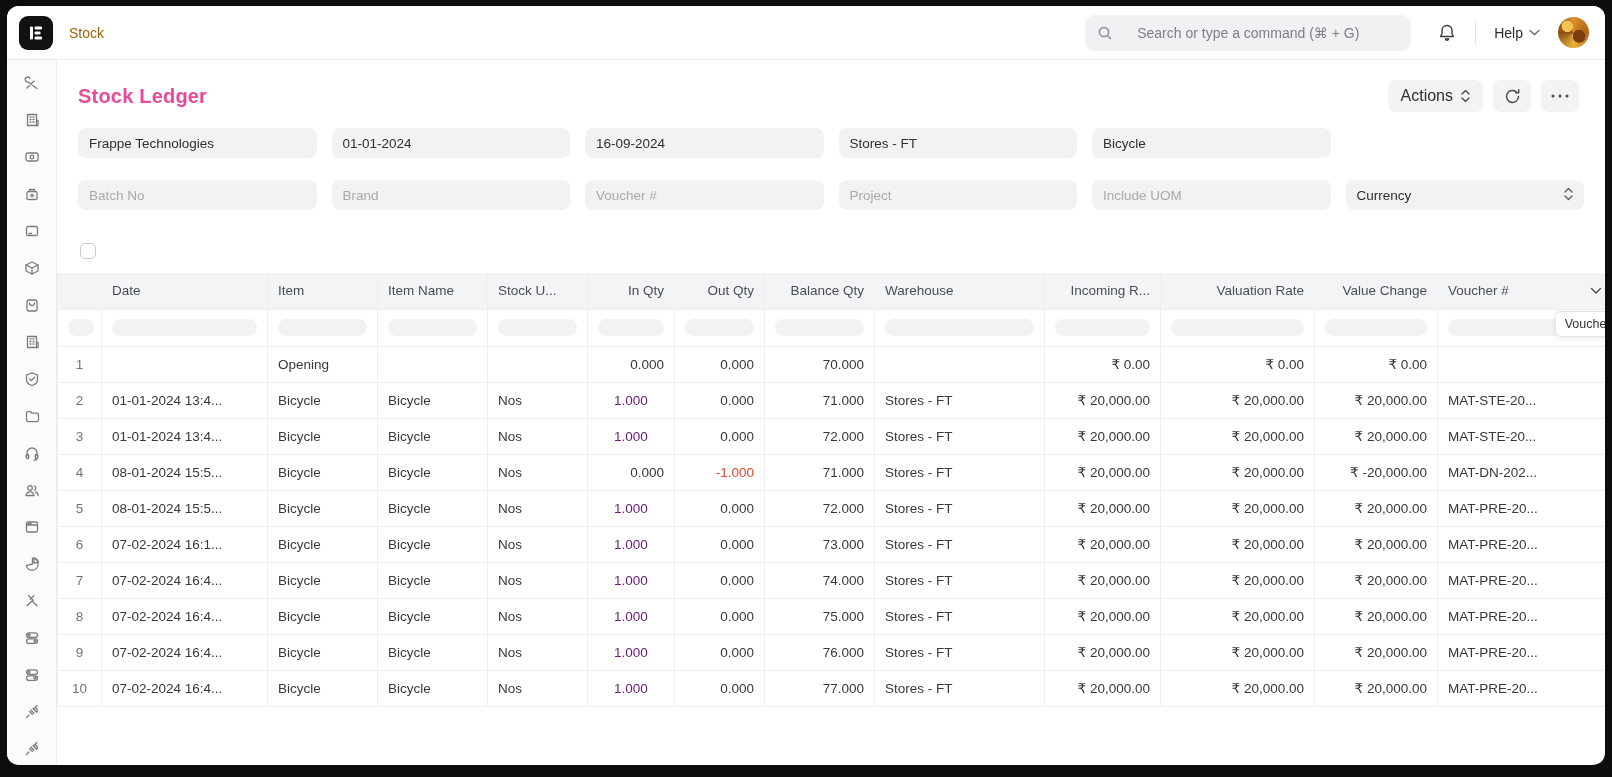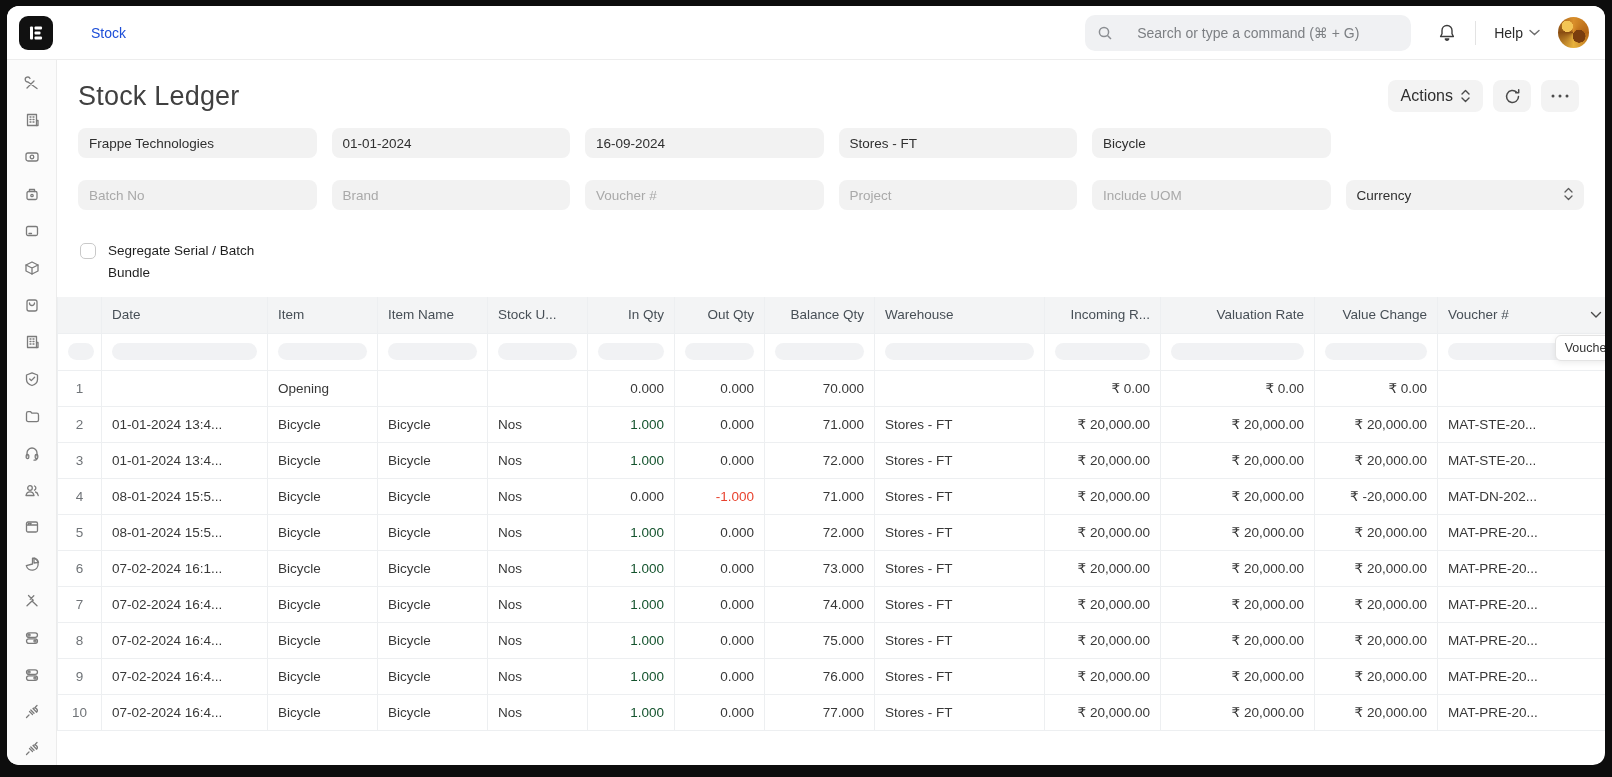--- a/index.html
+++ b/index.html
@@ -18,7 +18,7 @@
     padding:0 16px 0 12px; border-bottom:1px solid #ededed; background:#fff;
   }
   .logo { width:34px; height:34px; border-radius:9px; background:#111; display:flex; align-items:center; justify-content:center; }
-  .breadcrumb { margin-left:38px; font-size:14px; color:#1d4ed8; }
+  .breadcrumb { margin-left:16px; font-size:14px; color:#a16207; }
   .topbar-spacer { flex:1; }
   .searchbox {
     width:326px; height:36px; background:#f0f1f3; border-radius:10px;

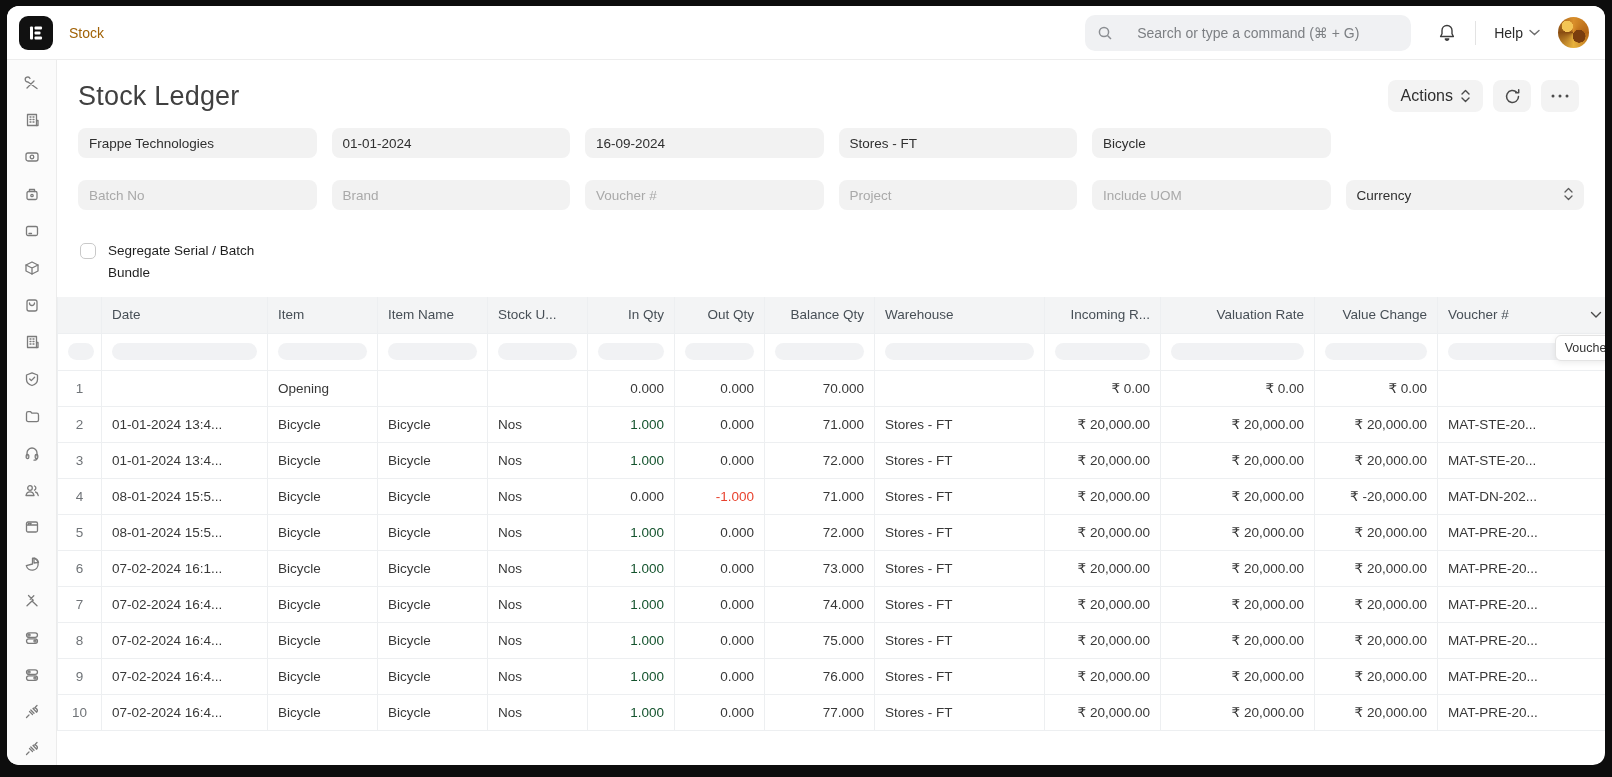--- a/index.html
+++ b/index.html
@@ -49,7 +49,7 @@
 
   
   .page-header { display:flex; align-items:center; padding:20px 26px 10px 21px; }
-  .page-title { font-size:27px; font-weight:400; color:#404040; letter-spacing:.2px; }
+  .page-title { font-size:20px; font-weight:700; color:#ec4899; letter-spacing:.2px; }
   .page-actions { margin-left:auto; display:flex; align-items:center; gap:10px; }
   .btn {
     background:#f3f3f3; border:none; border-radius:8px; height:32px; padding:0 13px;

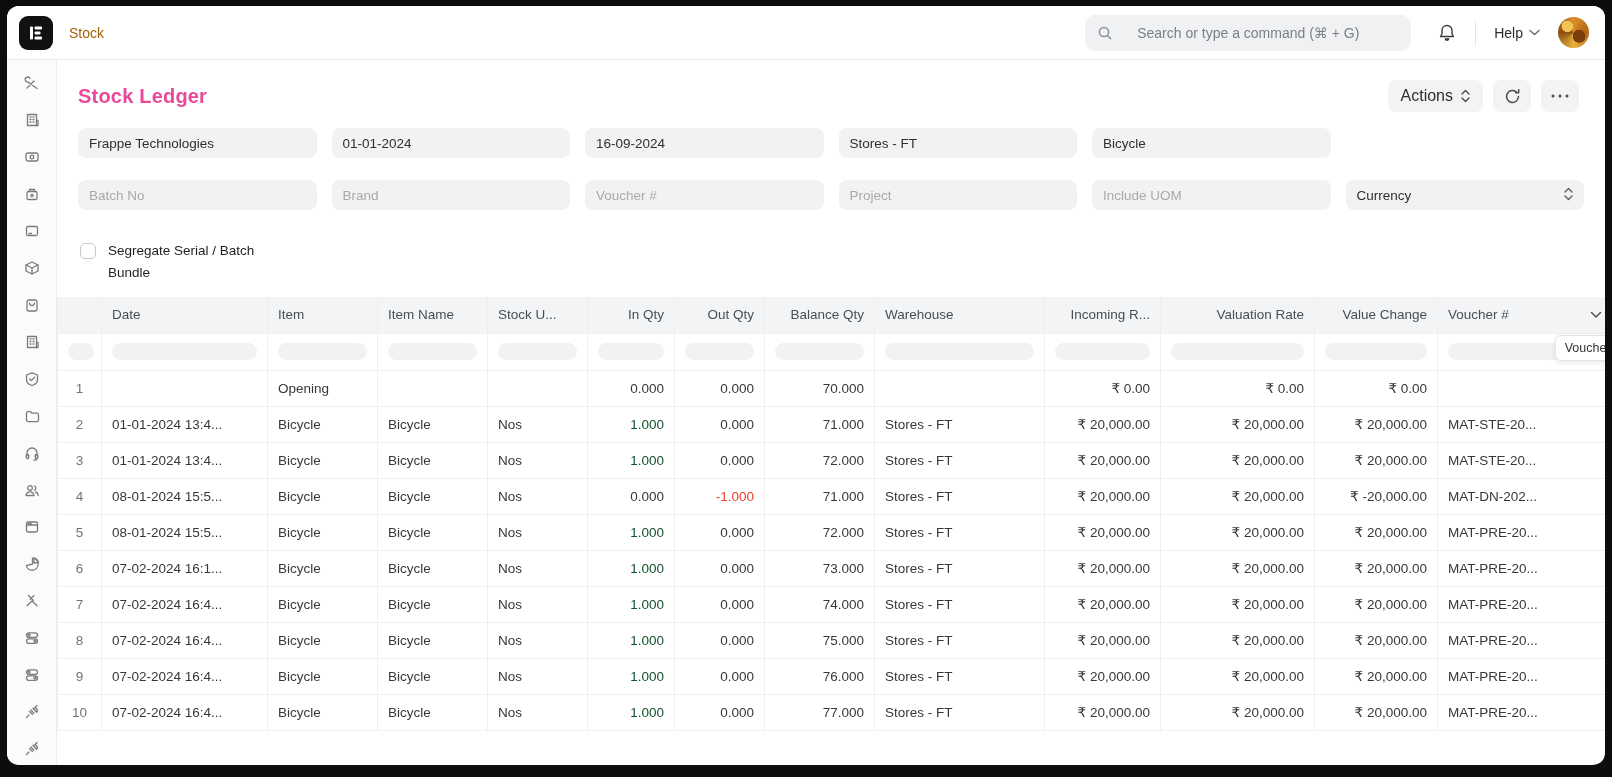--- a/index.html
+++ b/index.html
@@ -334,7 +334,6 @@
 
       <div class="checkbox-row">
         <div class="checkbox"></div>
-        <div class="checkbox-label">Segregate Serial / Batch Bundle</div>
       </div>
 
       <div class="table-wrap">

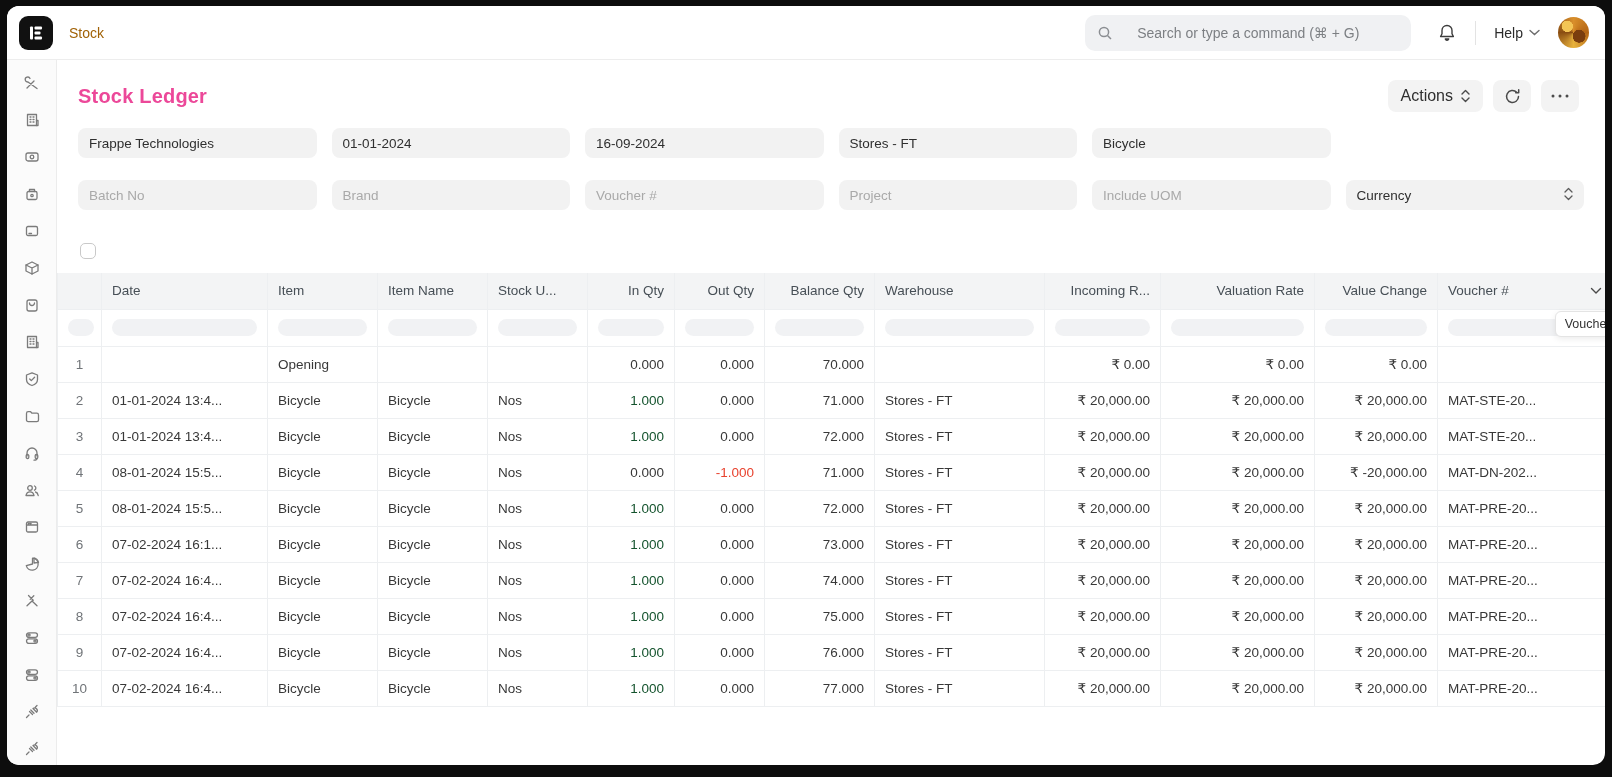--- a/index.html
+++ b/index.html
@@ -84,7 +84,7 @@
   td { background:#fff; }
   tr.filter-tr td { height:37px; }
   .num { text-align:right; }
-  .pos { color:#14532d; }
+  .pos { color:#701a75;text-align:center; }
   .neg { color:#e8422e; }
   td.idx-cell { color:#707478; text-align:center; padding:0 4px; }
   .pill { height:17px; background:#f1f2f4; border-radius:9px; width:100%; cursor:text; }

